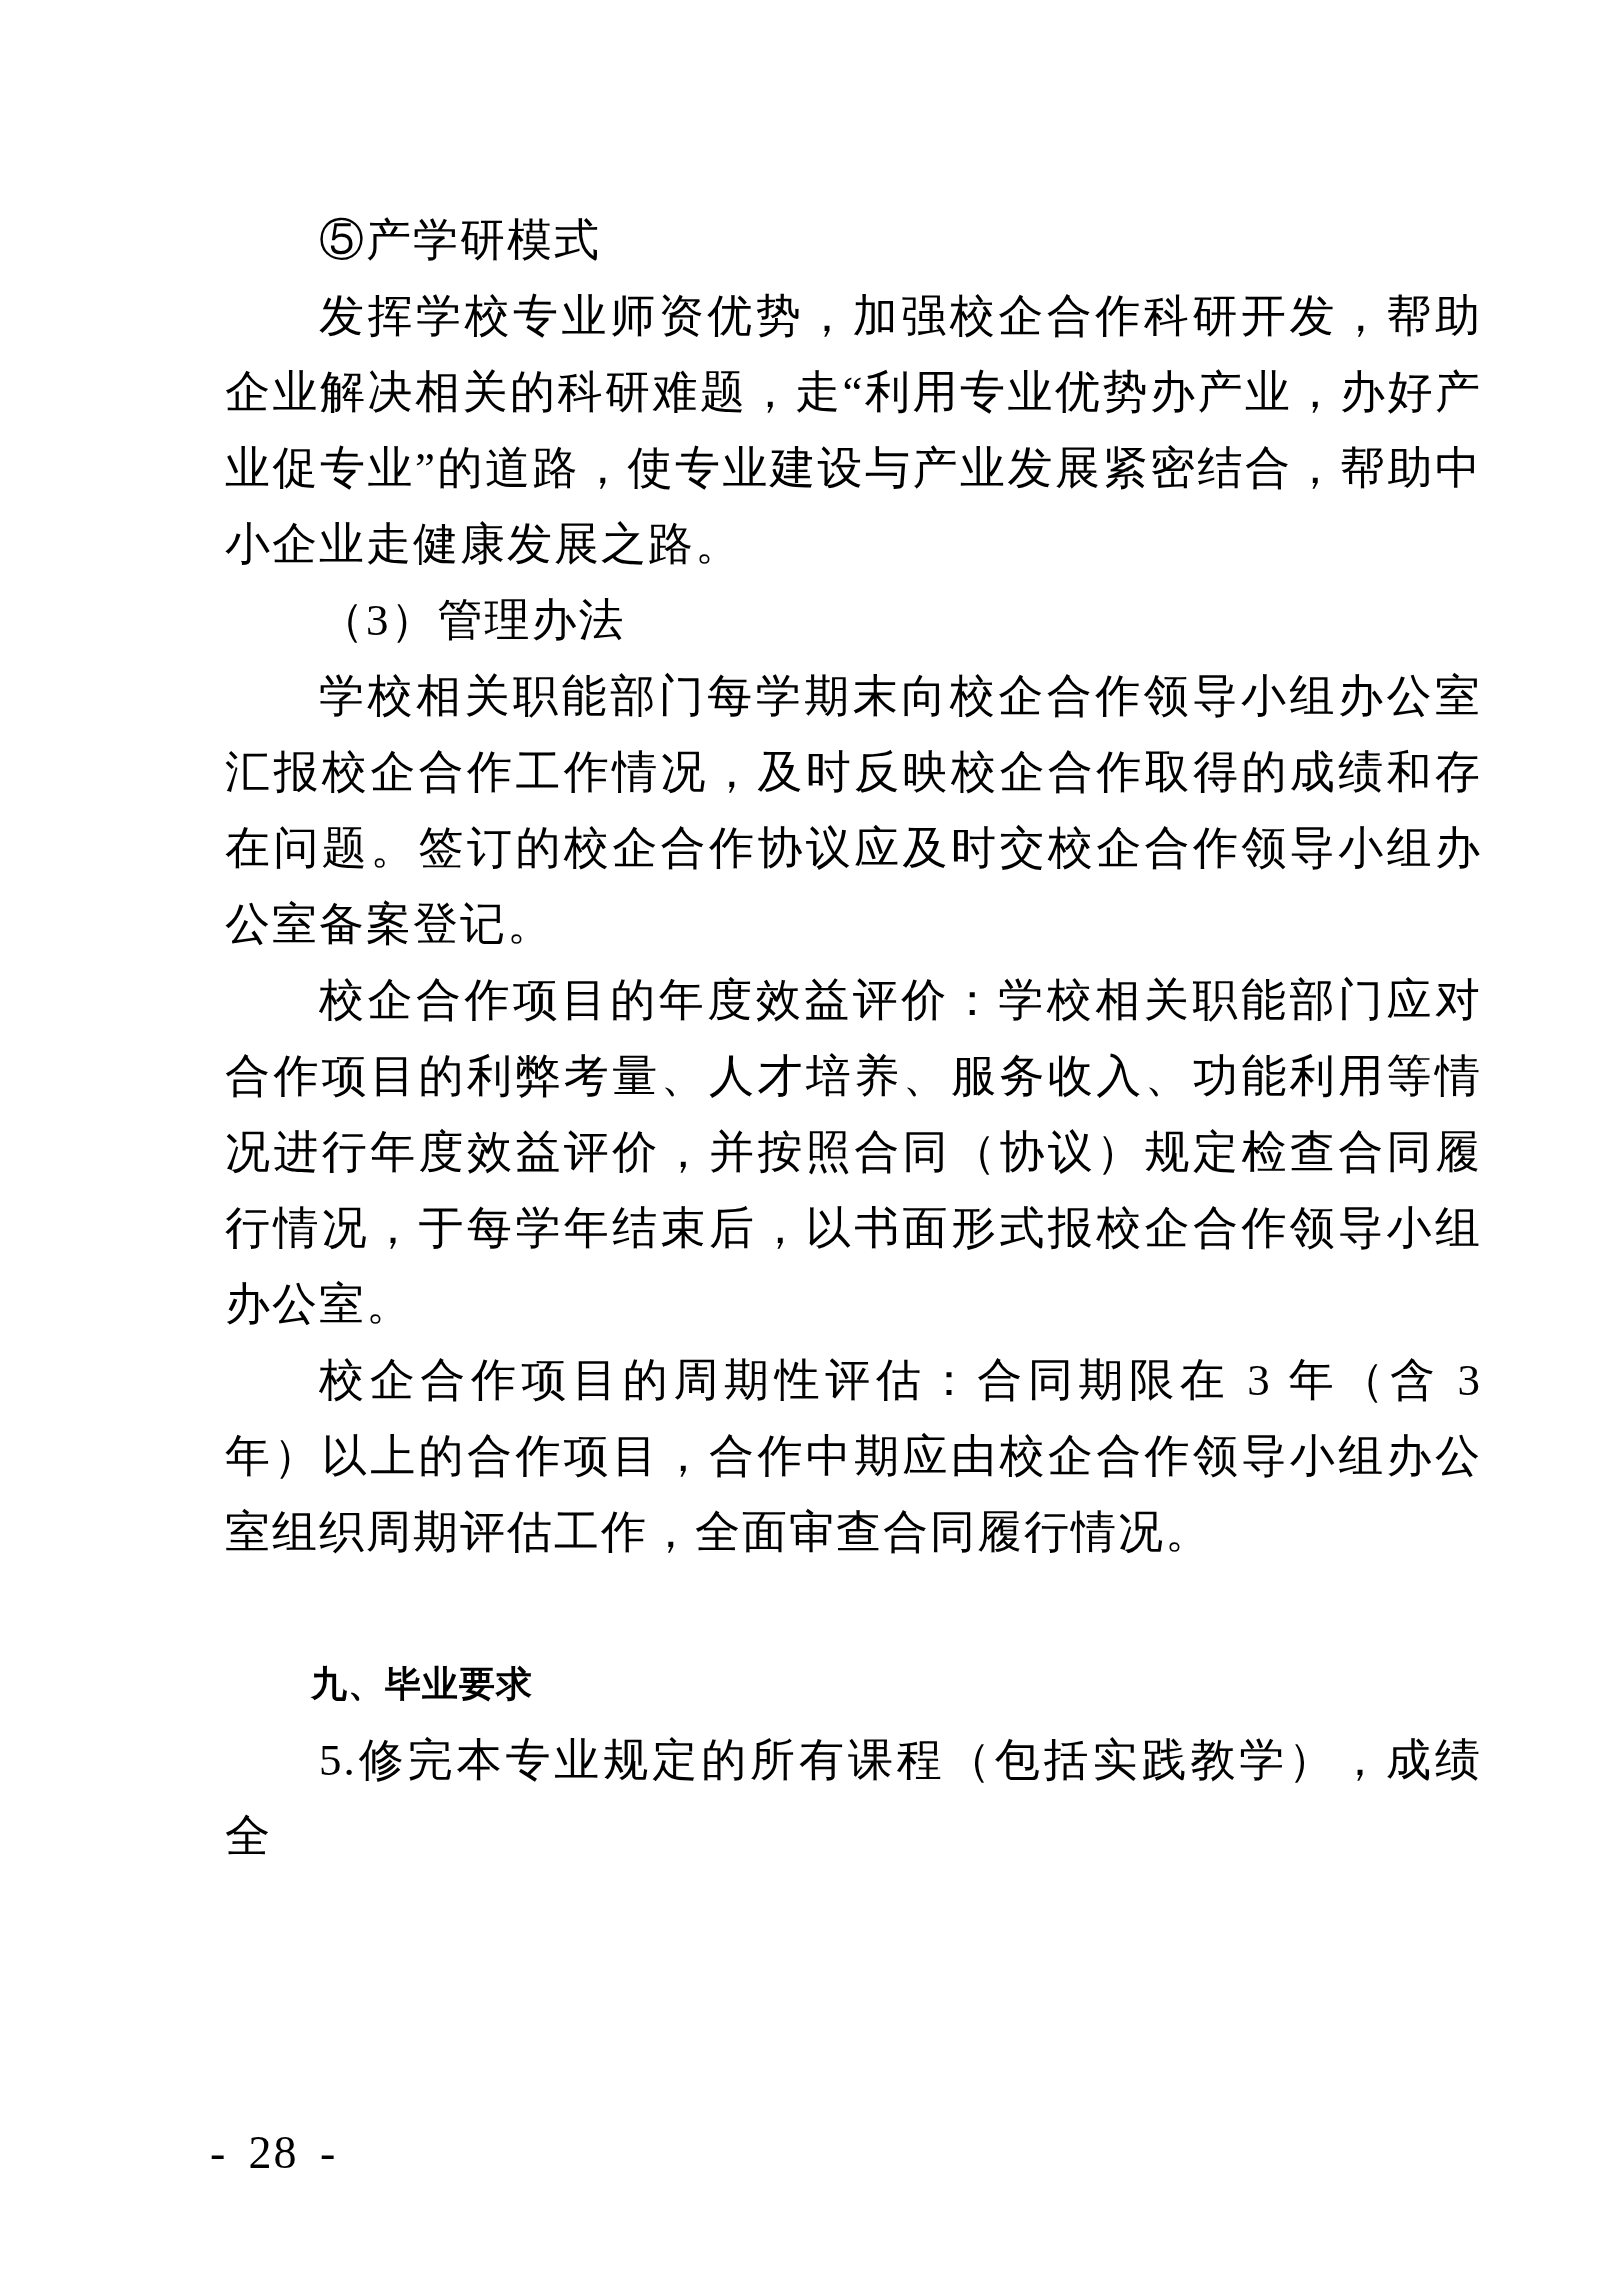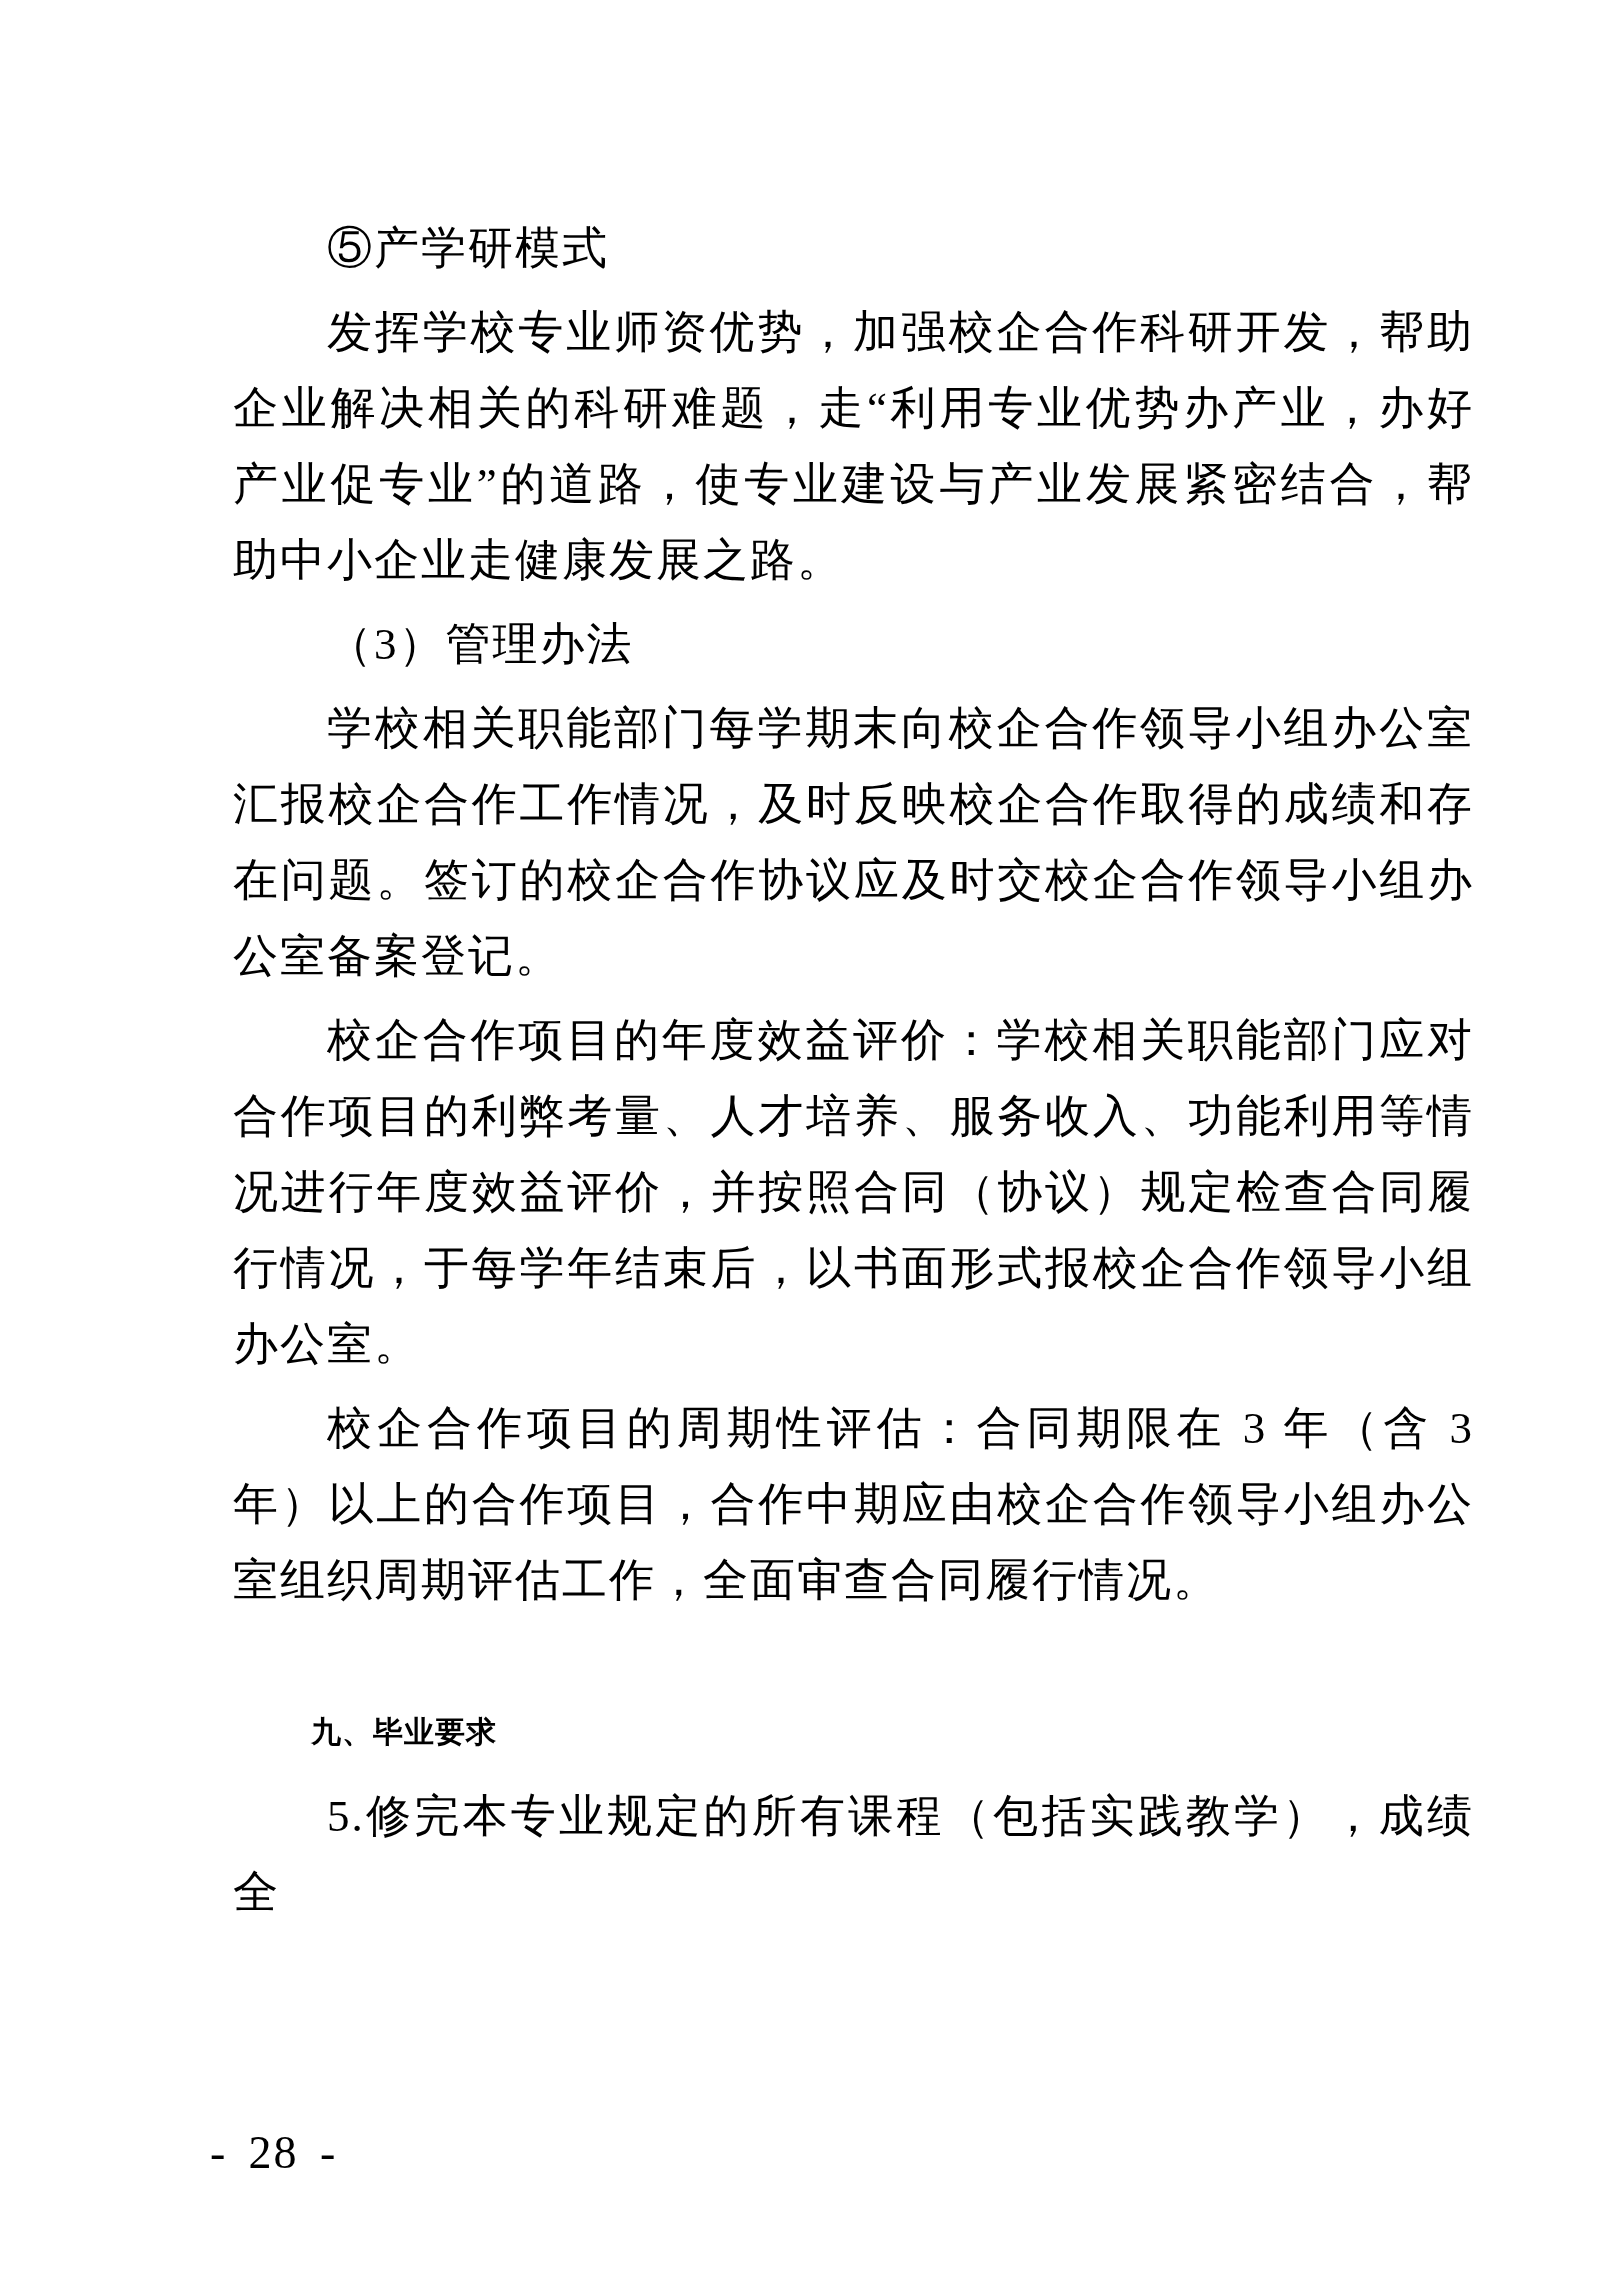--- a/index.html
+++ b/index.html
@@ -32,7 +32,7 @@
     text-align: justify;
   }
   .content p.body {
-    margin: 8px;
+    margin: 0;
     text-indent: 94px;
   }
   .content h2.heading {

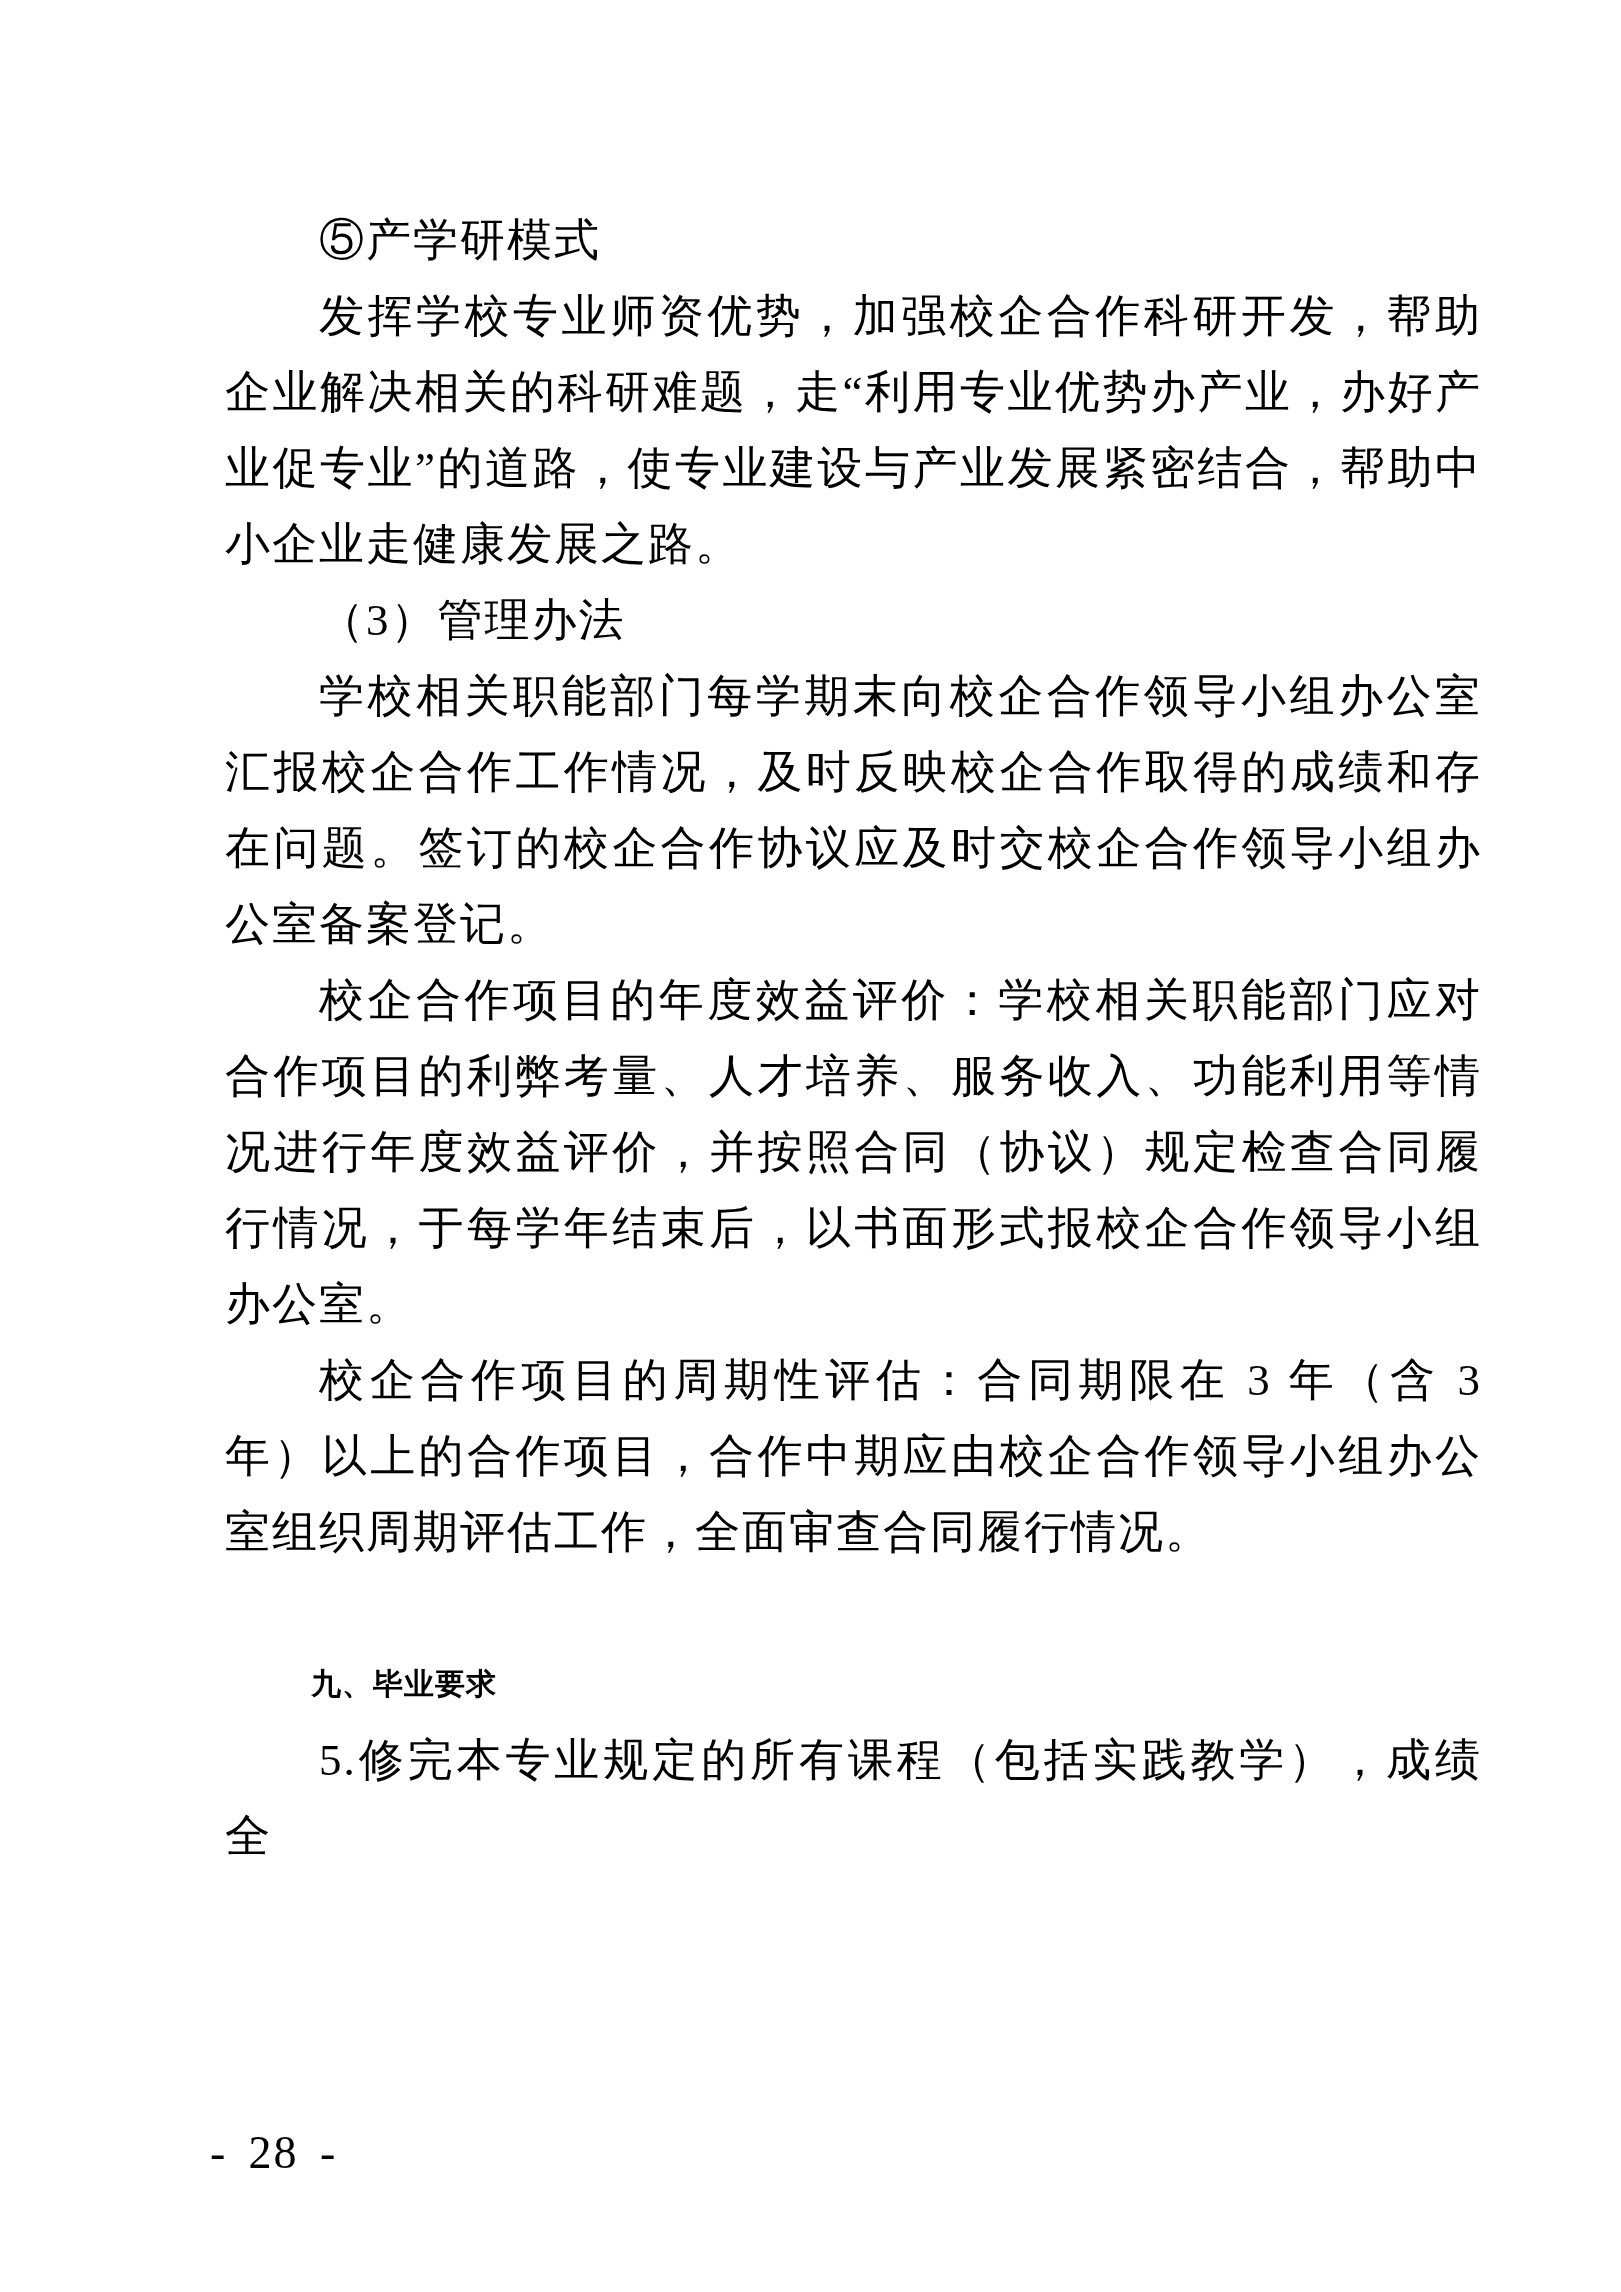--- a/index.html
+++ b/index.html
@@ -39,7 +39,7 @@
     margin: 76px 0 0 0;
     font-family: "Liberation Sans", "DejaVu Sans", sans-serif;
     font-weight: 700;
-    font-size: 30px;
+    font-size: 36px;
     line-height: 76px;
     letter-spacing: 1px;
     text-indent: 86px;

